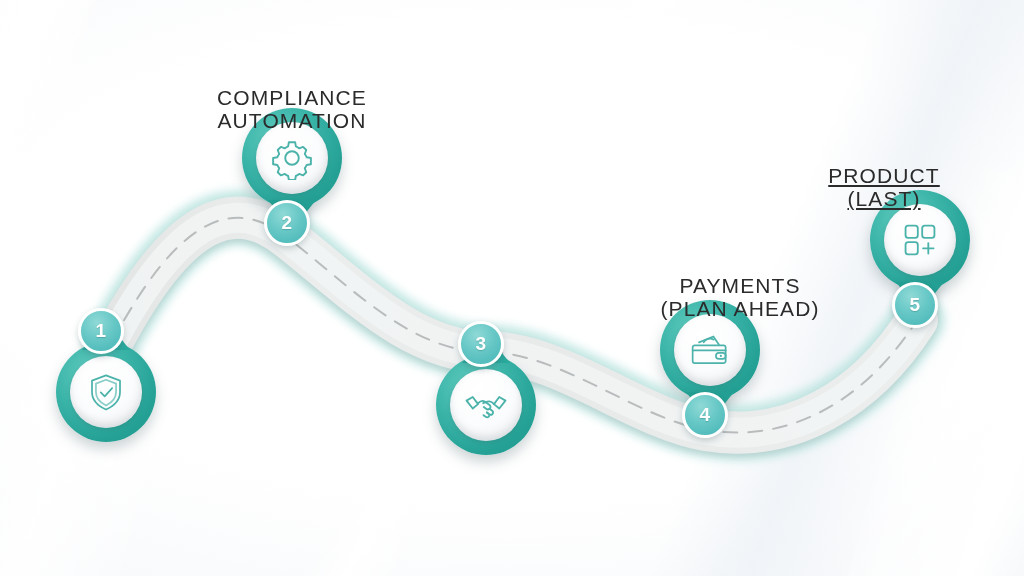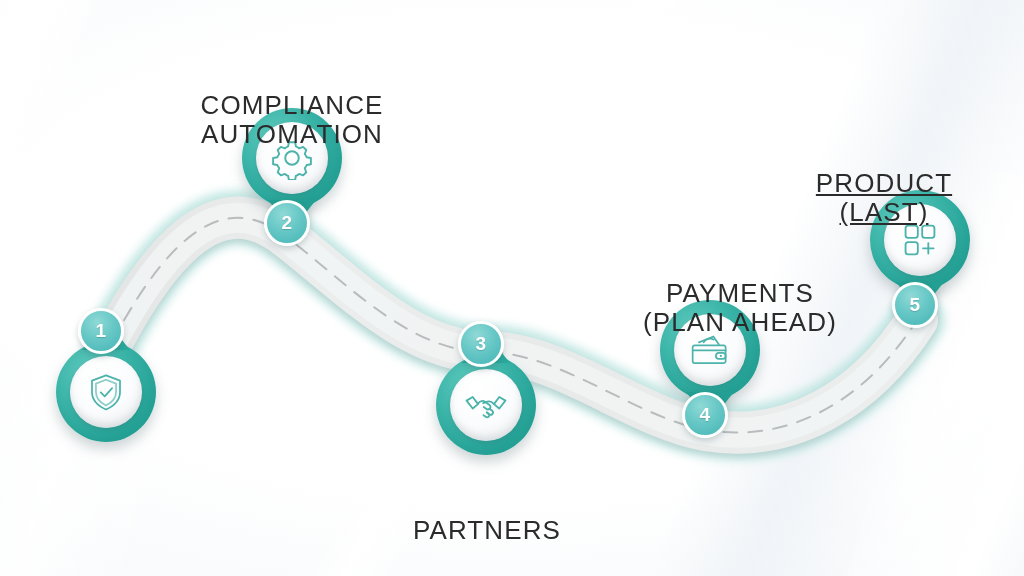--- a/index.html
+++ b/index.html
@@ -141,7 +141,7 @@
   .caption {
     position: absolute;
     color: #2b2b2b;
-    font-size: 26px;
+    font-size: 21px;
     font-weight: 500;
     letter-spacing: 1.1px;
     line-height: 1.12;

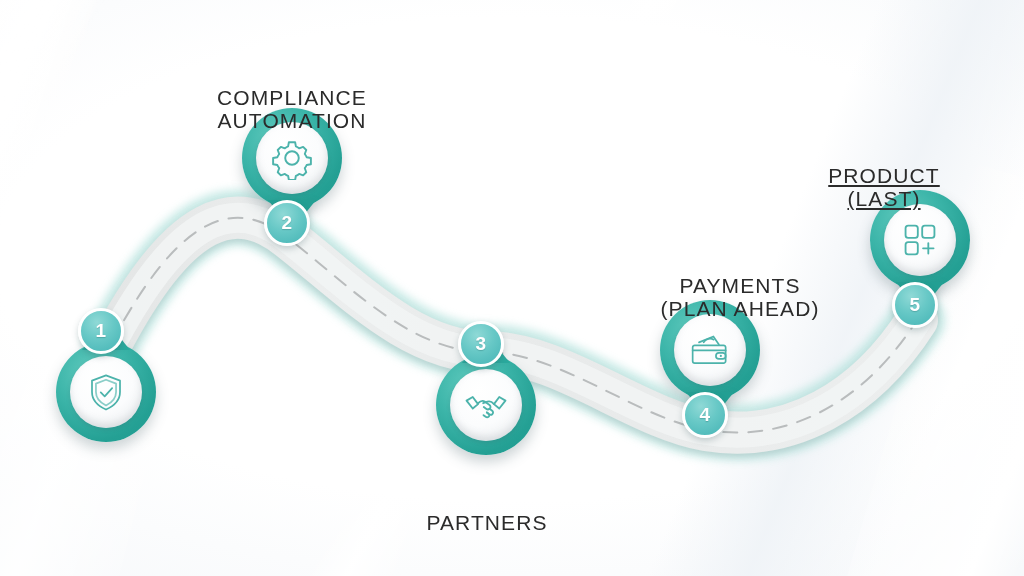--- a/index.html
+++ b/index.html
@@ -235,9 +235,6 @@
       <span>3</span>
     </div>
   </div>
-  <div class="caption" style="left:382px; top:487px; width:210px;">
-    <span>PARTNERS</span>
-  </div>
 
   <div class="marker" style="left:656px; top:300px;">
     <div class="pin down">

